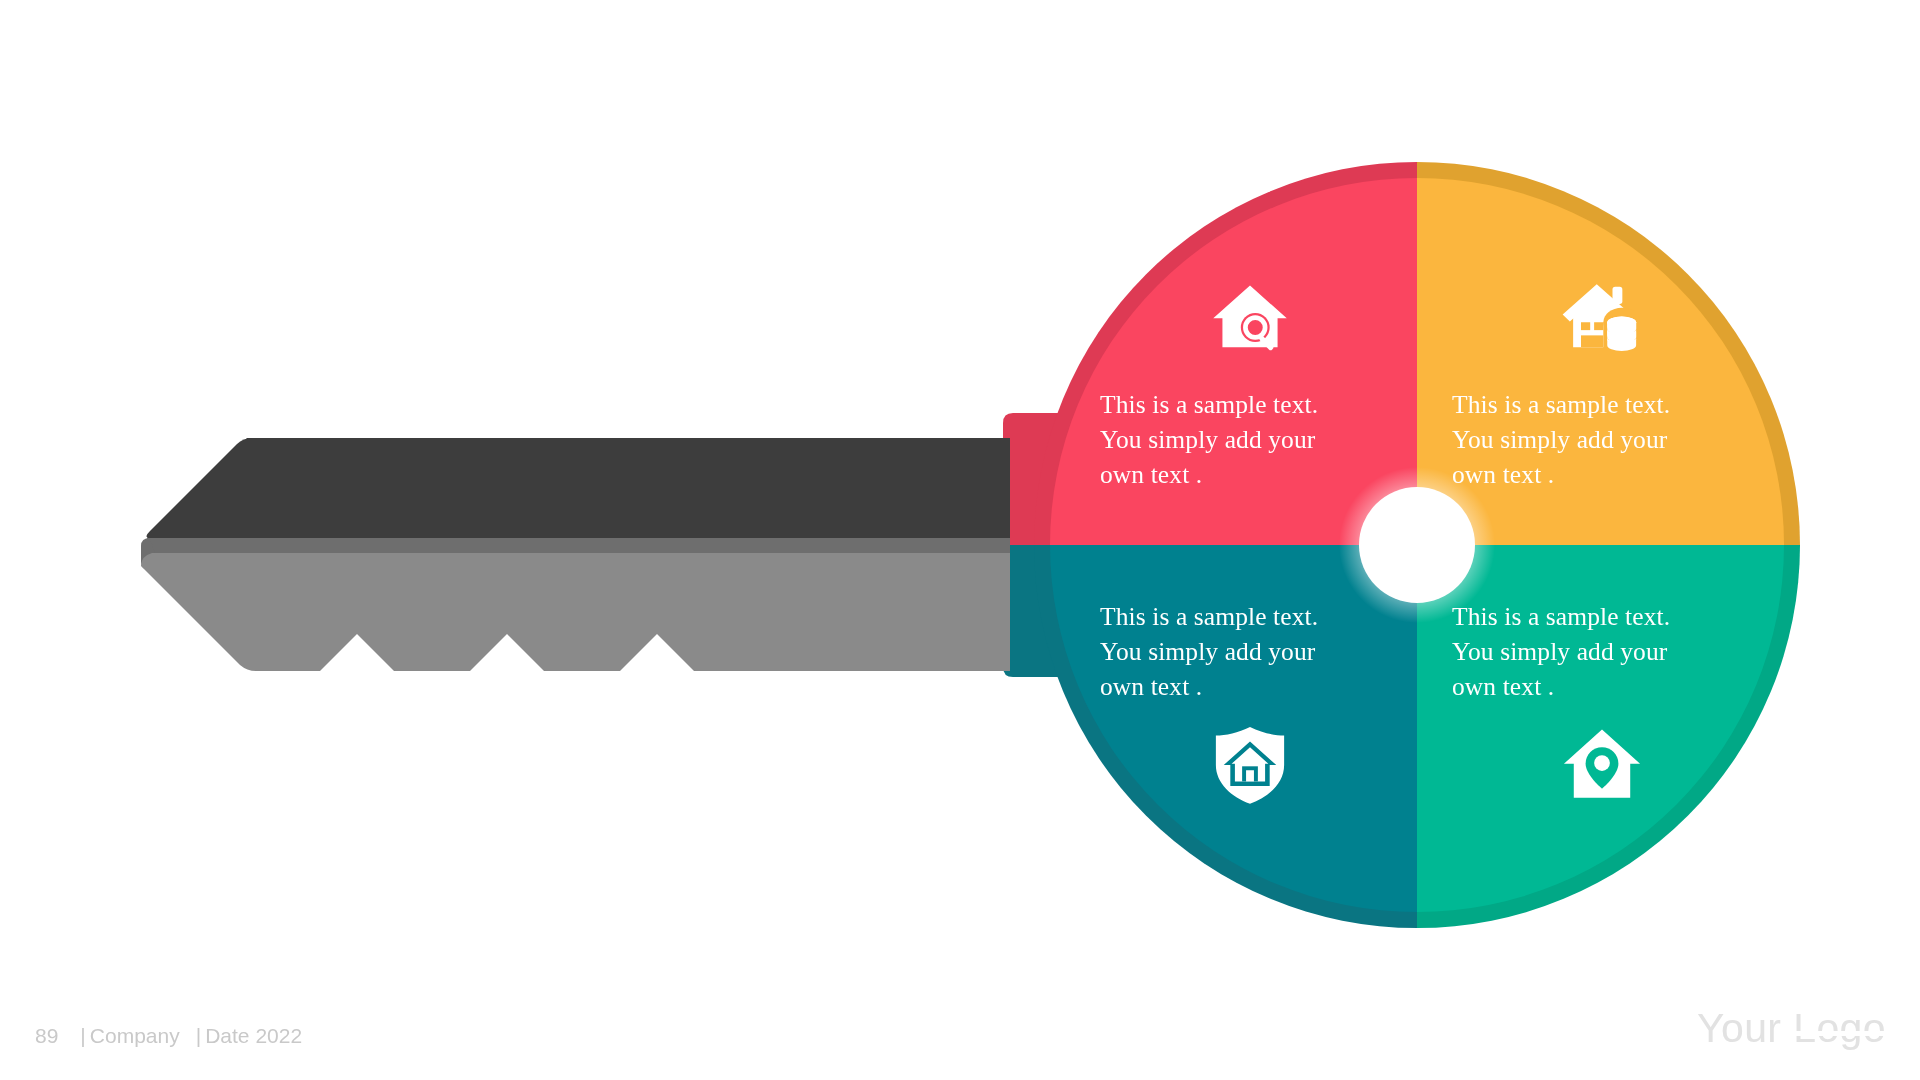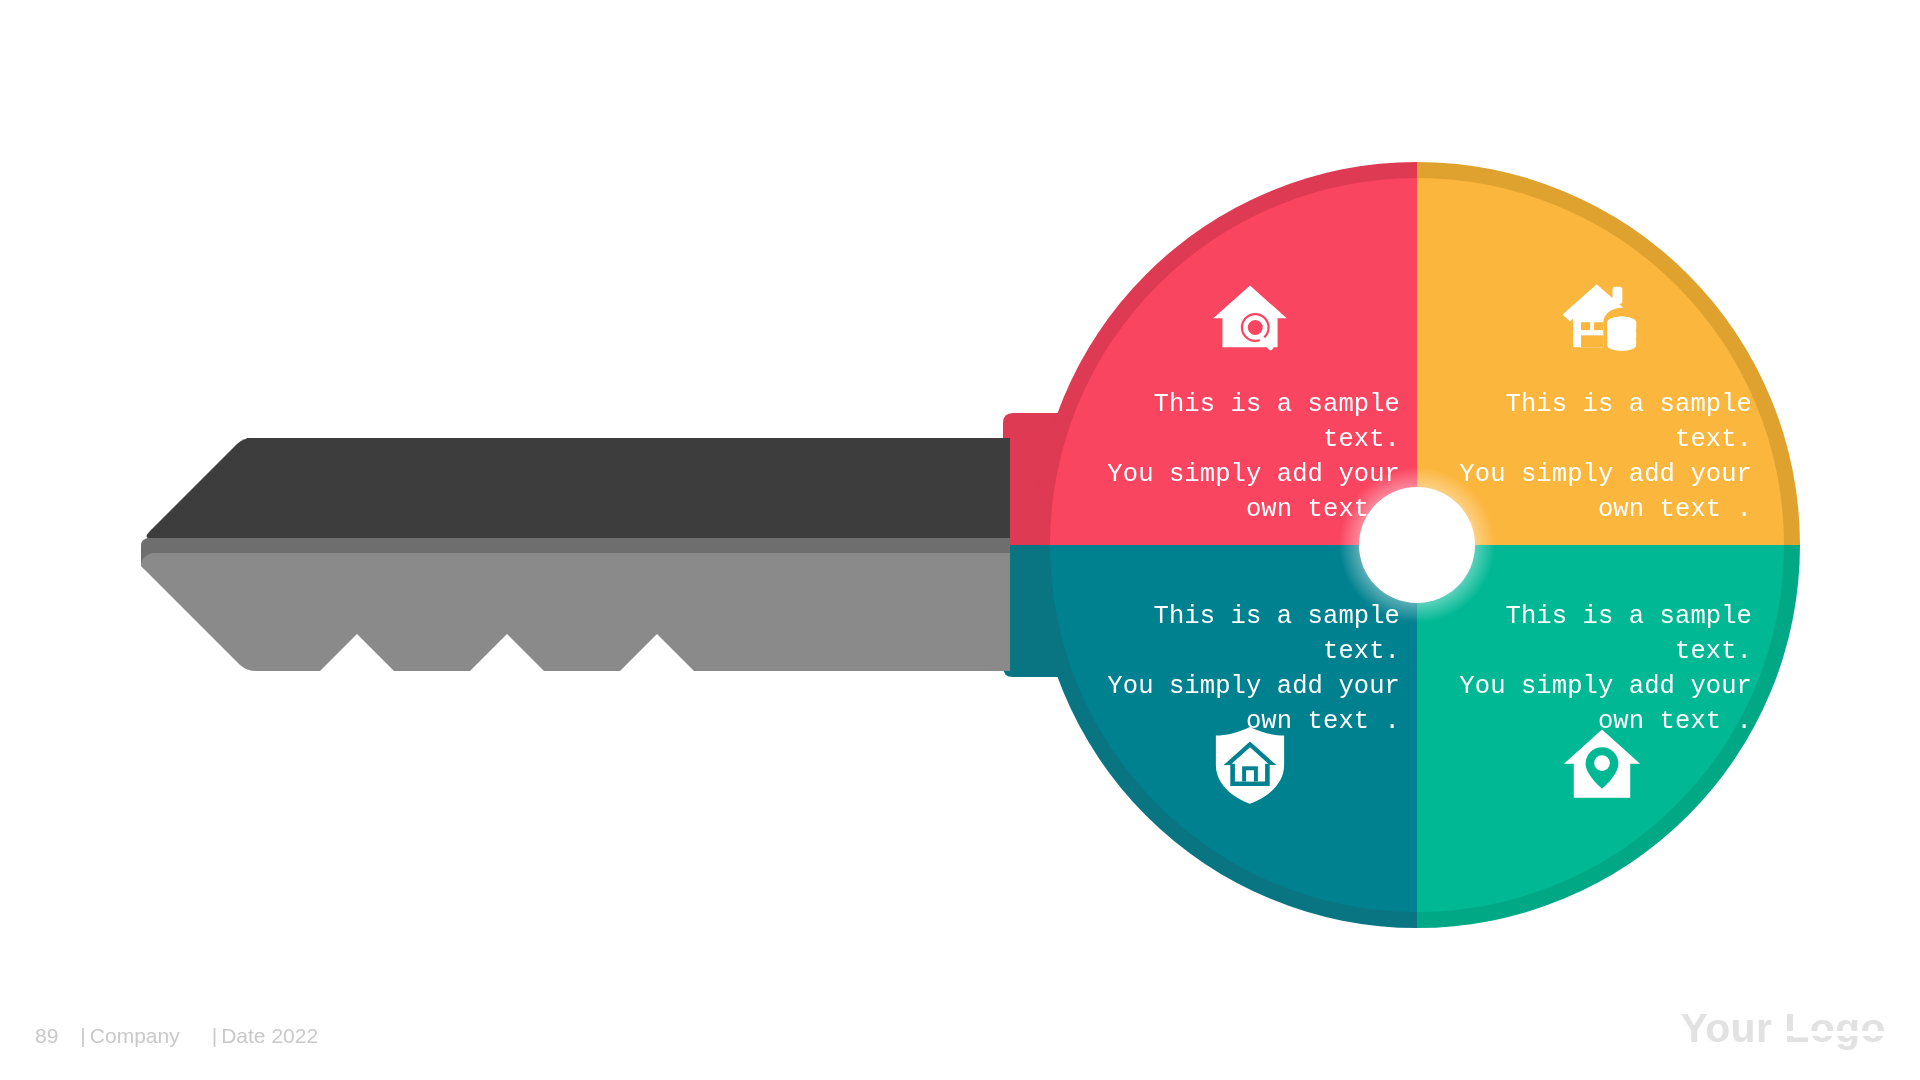--- a/index.html
+++ b/index.html
@@ -44,8 +44,8 @@
     color: #ffffff;
     font-size: 25.5px;
     line-height: 35px;
-    text-align: right;
-    font-family: Liberation Mono, monospace;
+    text-align: left;
+    font-family: Liberation Serif, serif;
     letter-spacing: 0.1px;
     white-space: pre-line;
     pointer-events: none;

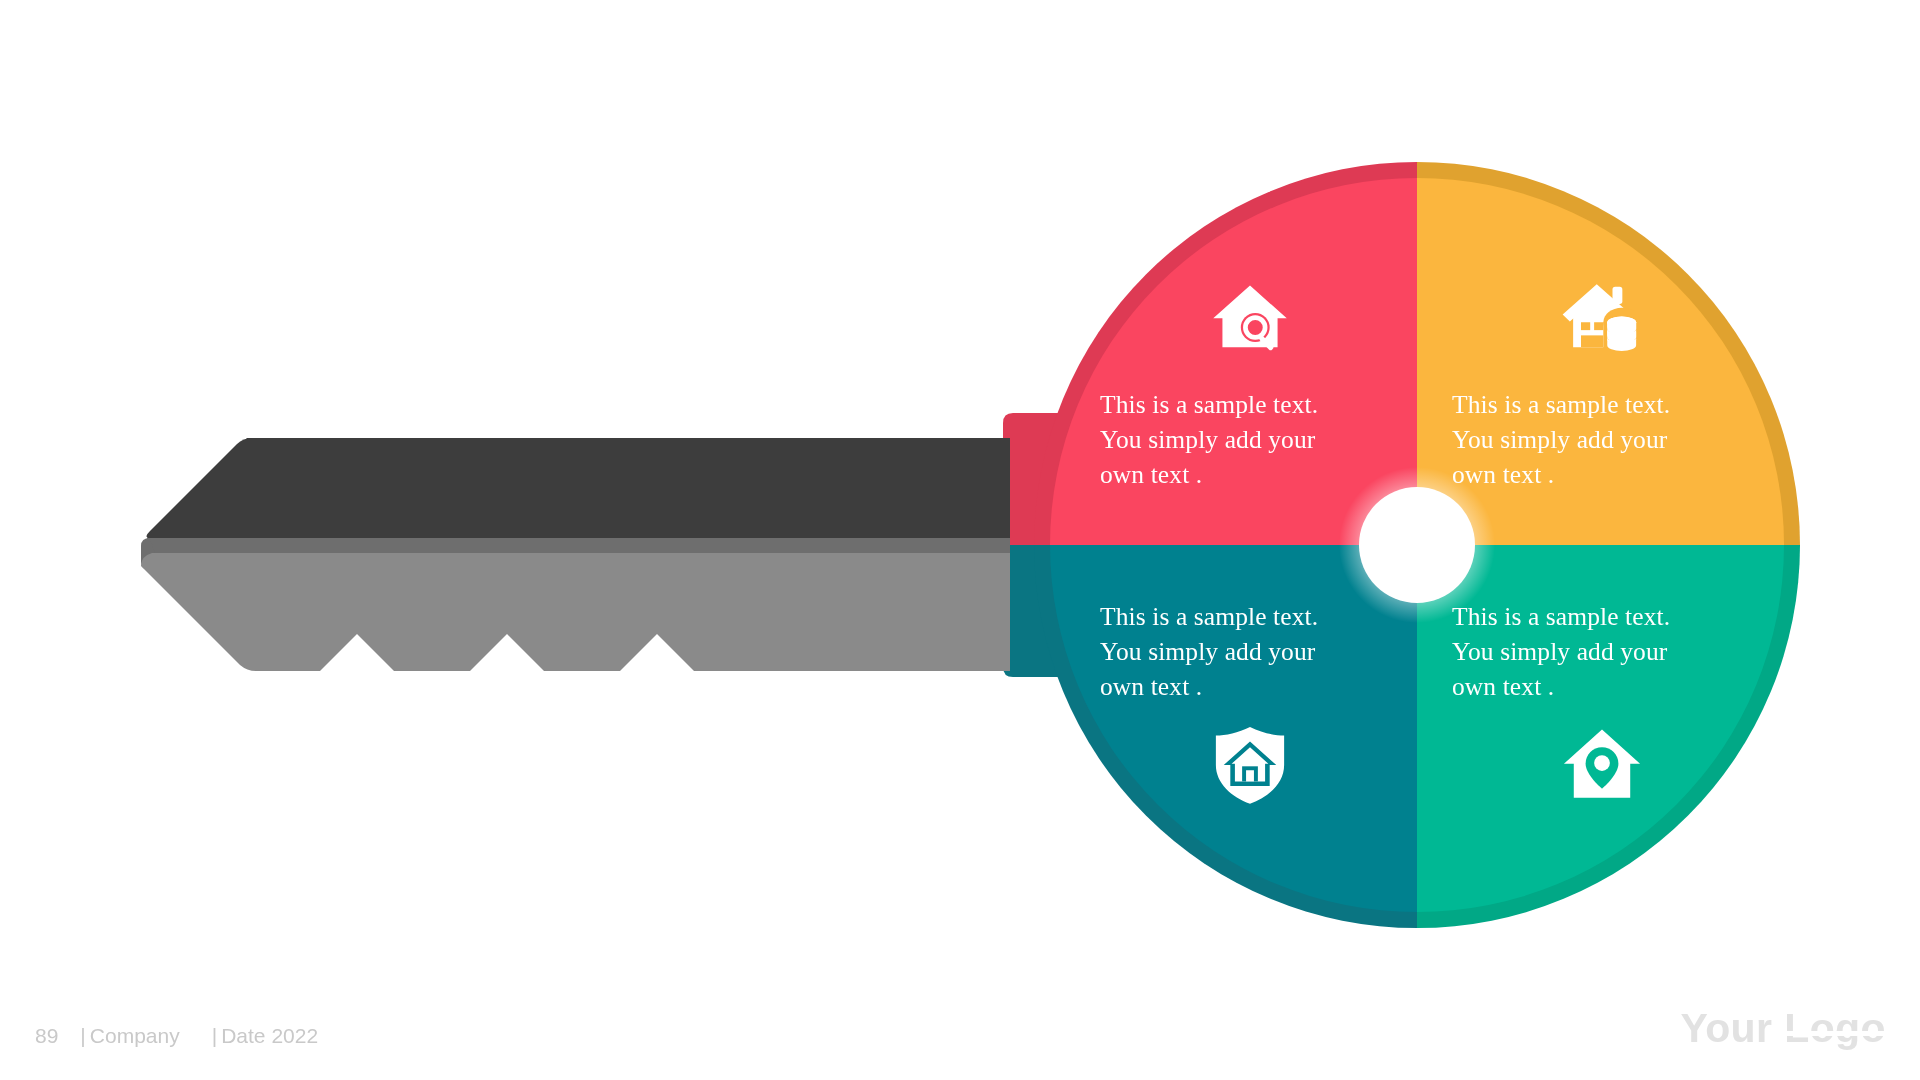--- a/index.html
+++ b/index.html
@@ -80,7 +80,7 @@
   }
   #footer .f-page   { margin-right: 22px; }
   #footer .f-sep    { margin-right: 4px; }
-  #footer .f-company{ margin-right: 32px; }
+  #footer .f-company{ margin-right: 16px; }
 
   
   #logo-watermark {

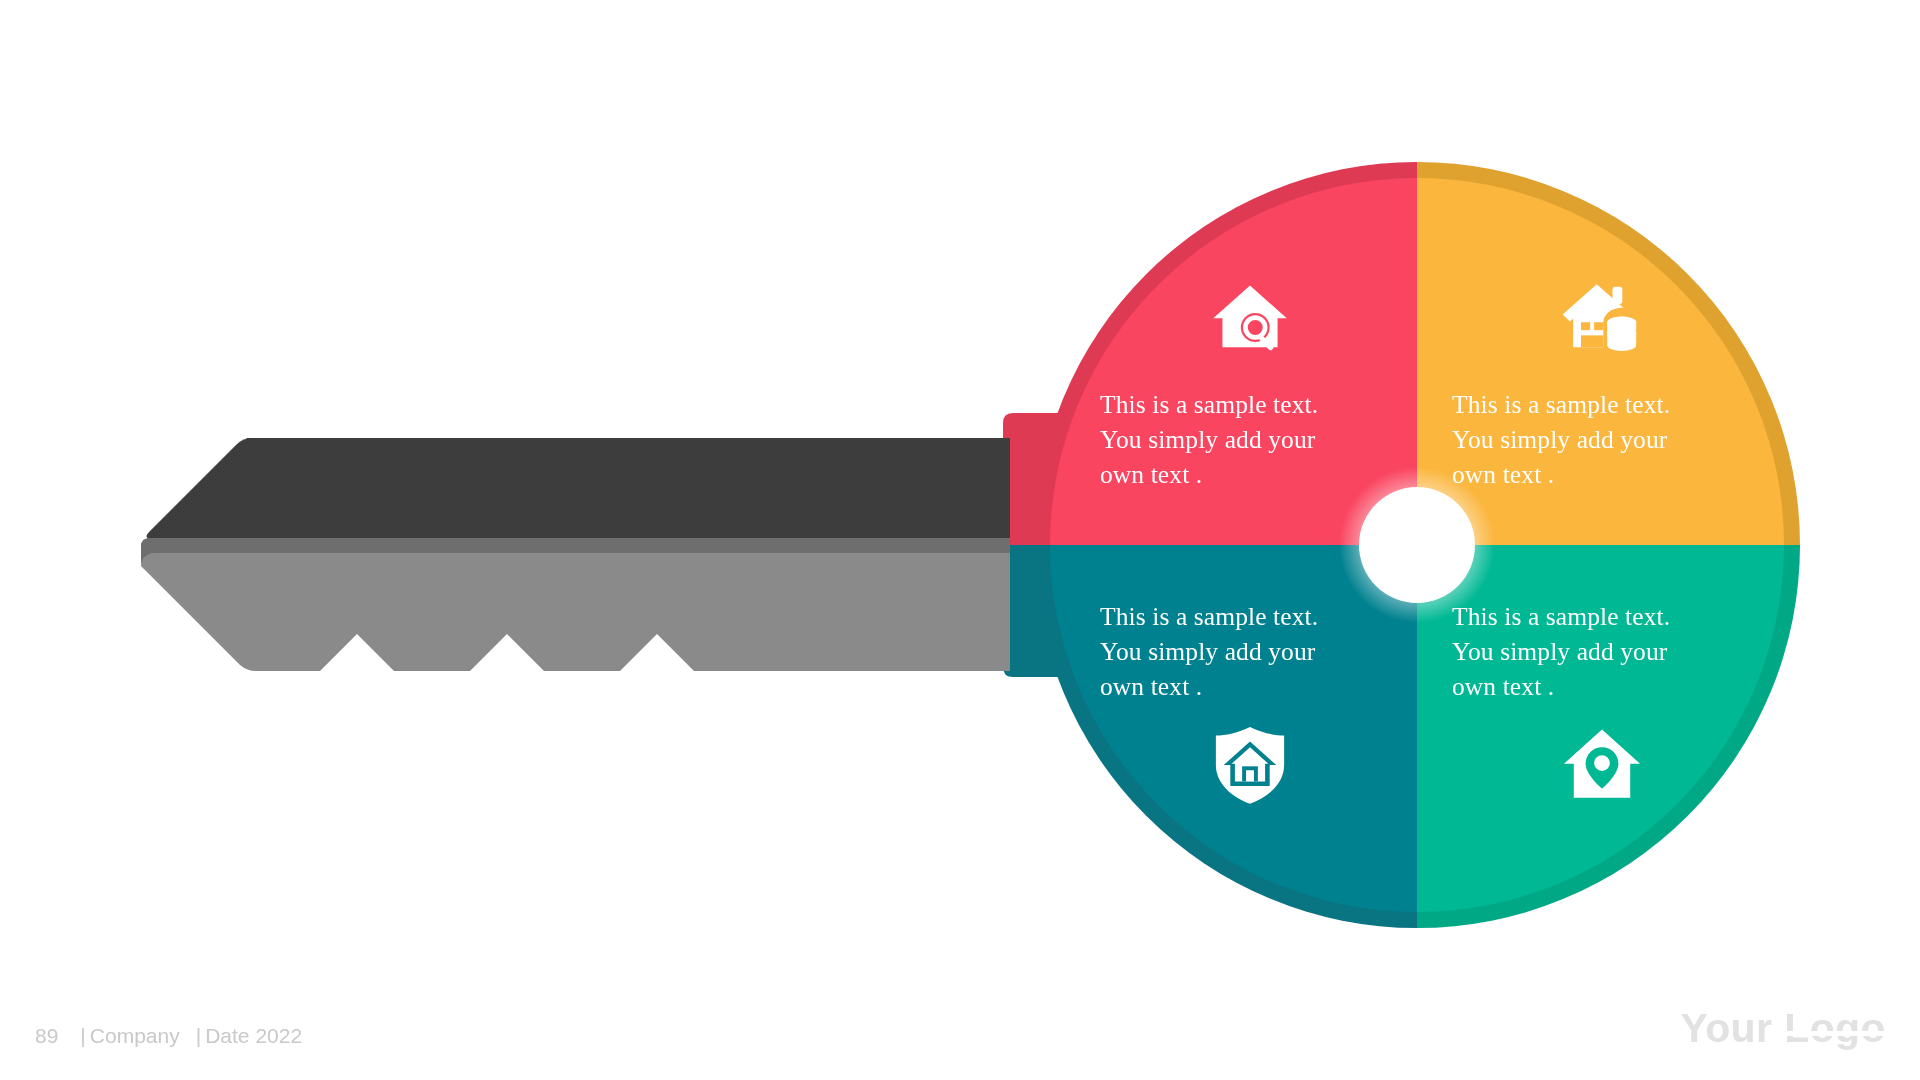--- a/index.html
+++ b/index.html
@@ -88,7 +88,7 @@
     right: 34px;
     top: 1008px;
     font-size: 41px;
-    font-weight: bold;
+    font-weight: normal;
     color: #e2e2e2;
     letter-spacing: 0.4px;
     font-family: "Liberation Sans", sans-serif;

